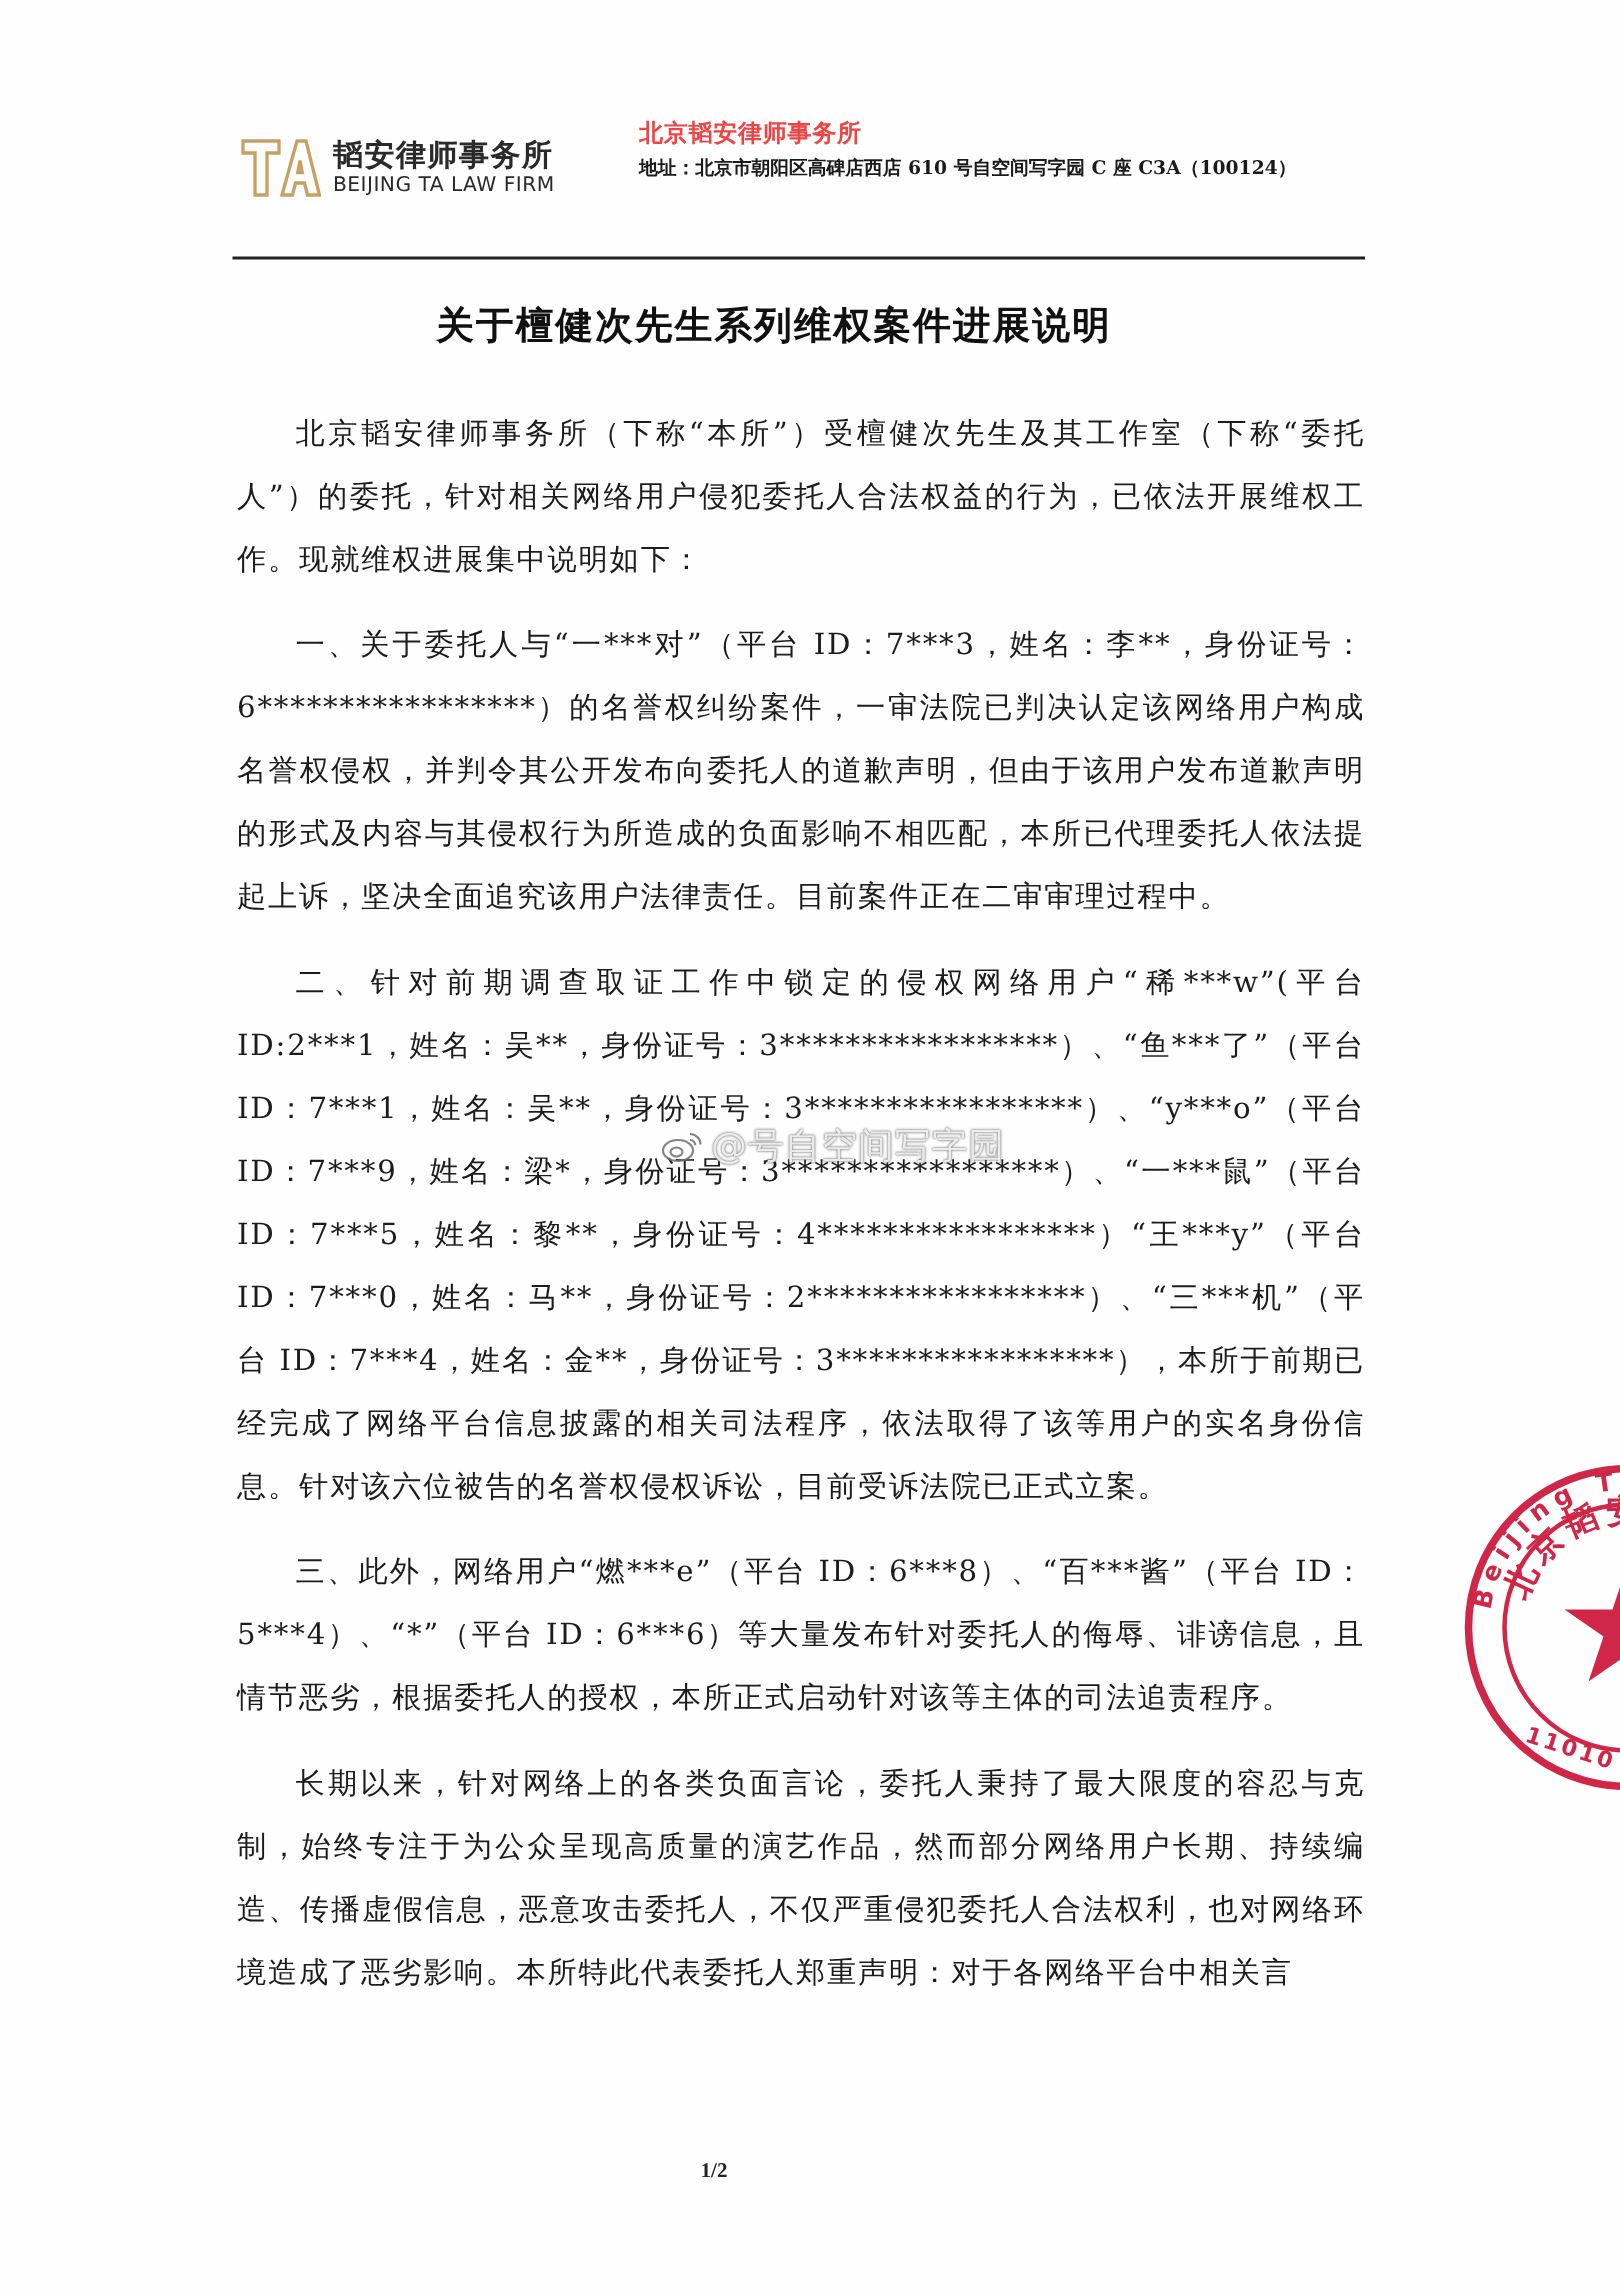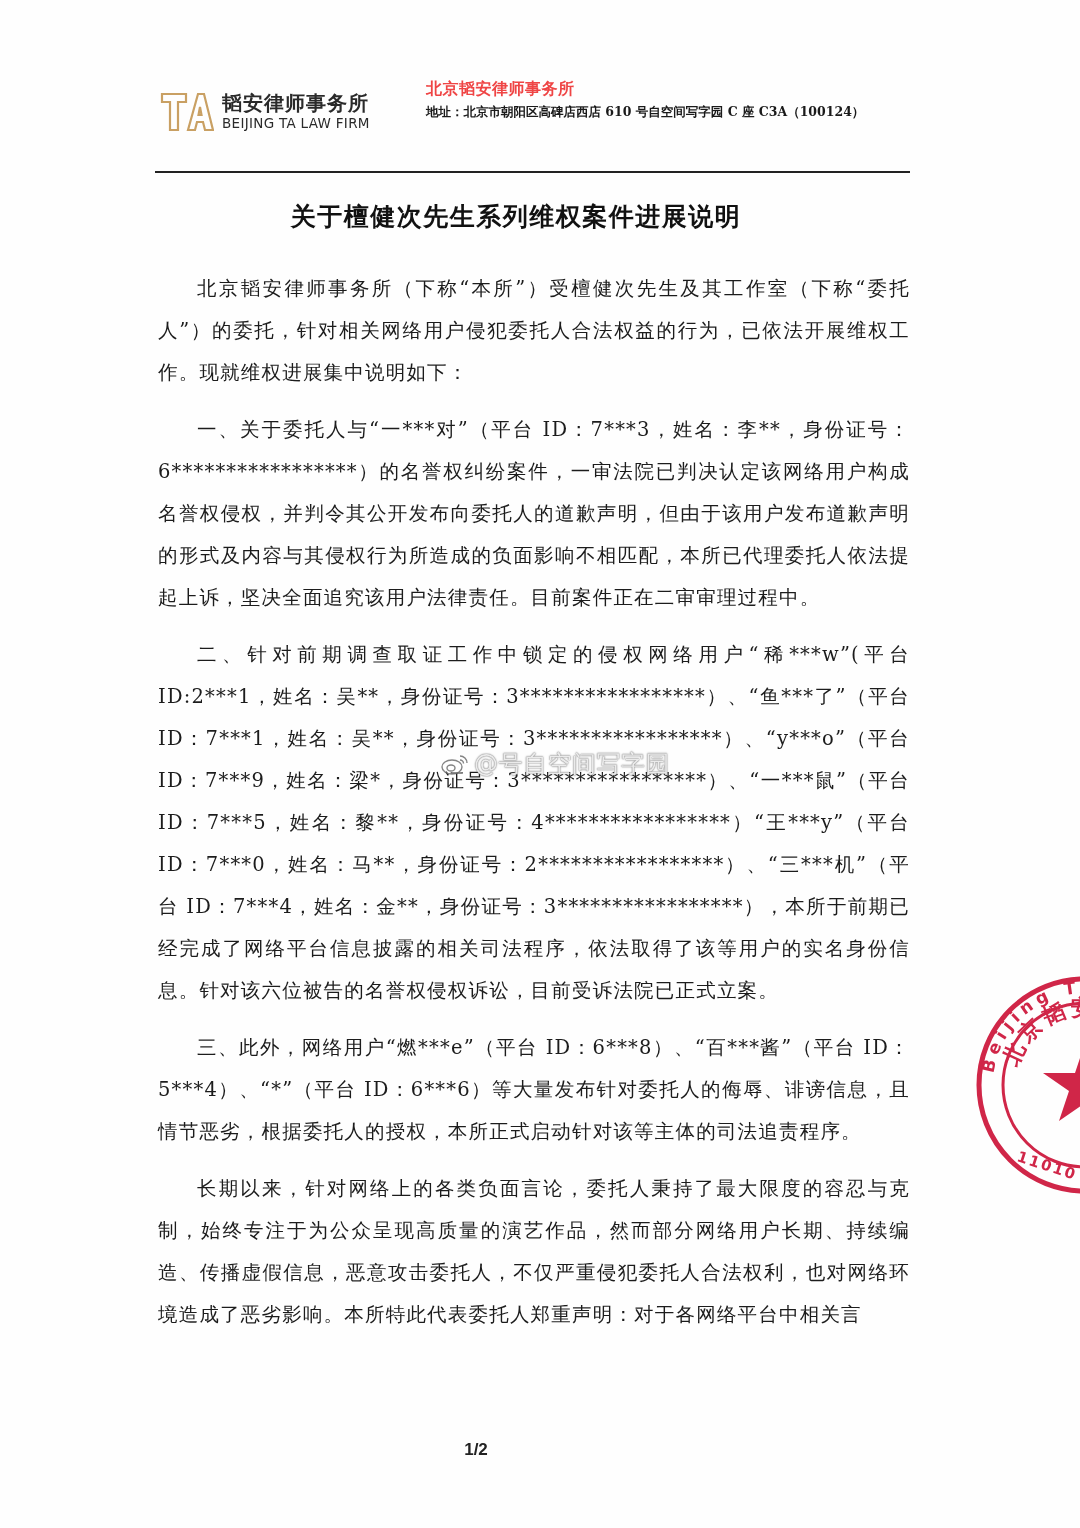--- a/index.html
+++ b/index.html
@@ -44,7 +44,7 @@
   .seal { position: absolute; left: 975px; top: 975px; width: 220px; height: 220px; }
 
   .page-num { position: absolute; left: 0; width: 952px; top: 1440px; text-align: center;
-    font-family: Liberation Sans, sans-serif; font-weight: bold; font-size: 17px; color: #222; }
+    font-family: Liberation Serif, serif; font-weight: bold; font-size: 14px; color: #222; }
 </style>
 </head>
 <body>

